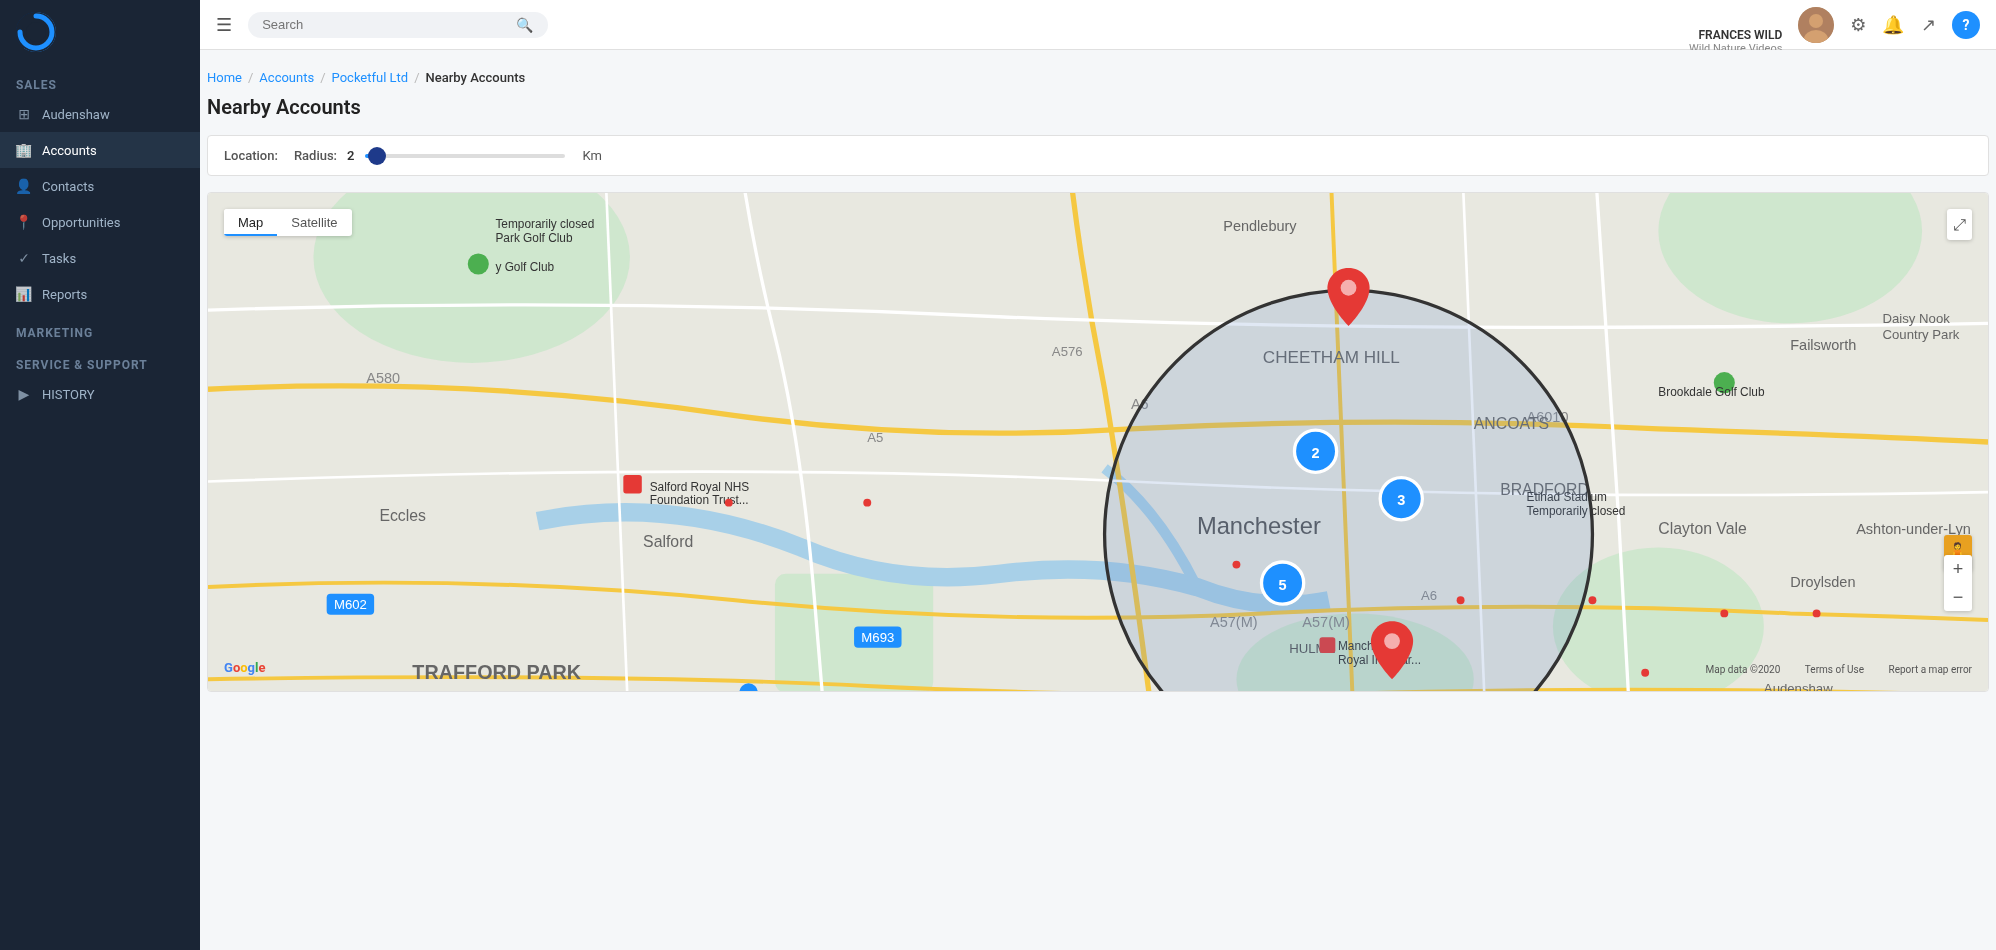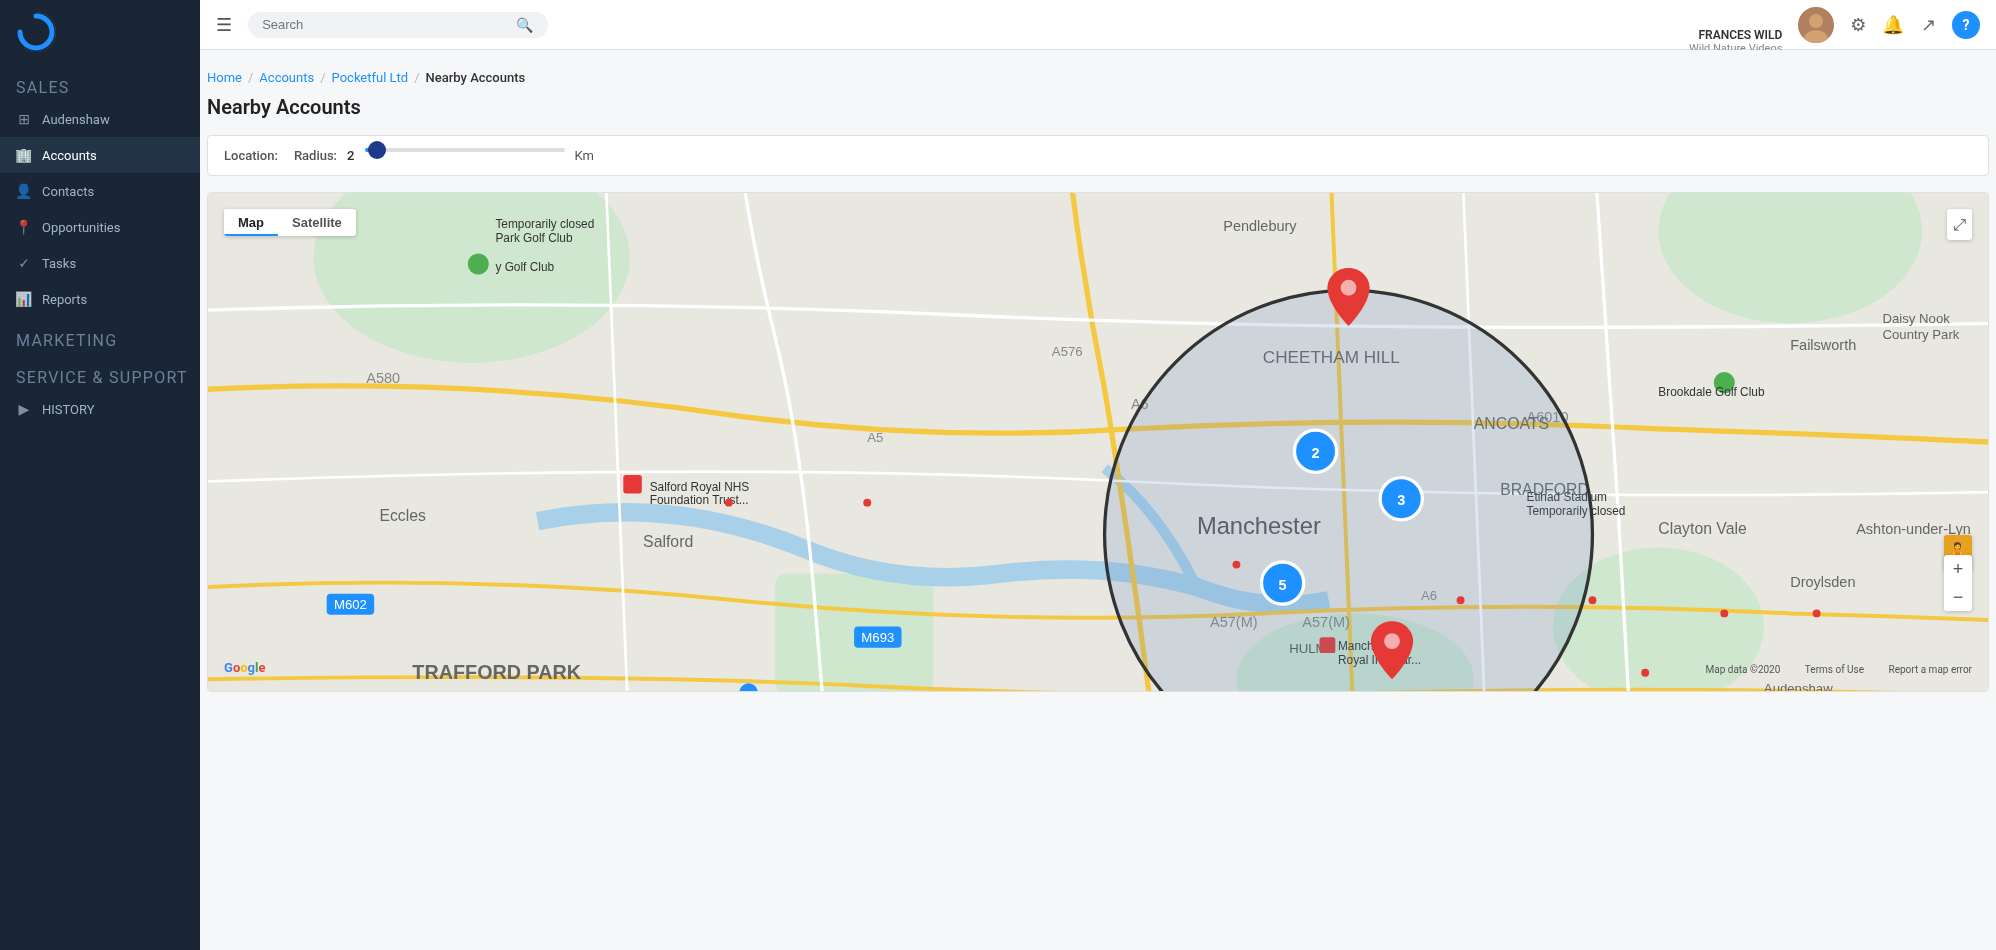--- a/index.html
+++ b/index.html
@@ -40,8 +40,8 @@
       position: absolute;
     }
     .sidebar-section-label {
-      font-size: 16px;
-      font-weight: 400;
+      font-size: 12px;
+      font-weight: 700;
       color: #6b8099;
       padding: 14px 4px 4px 16px;
       letter-spacing: 0.08em;

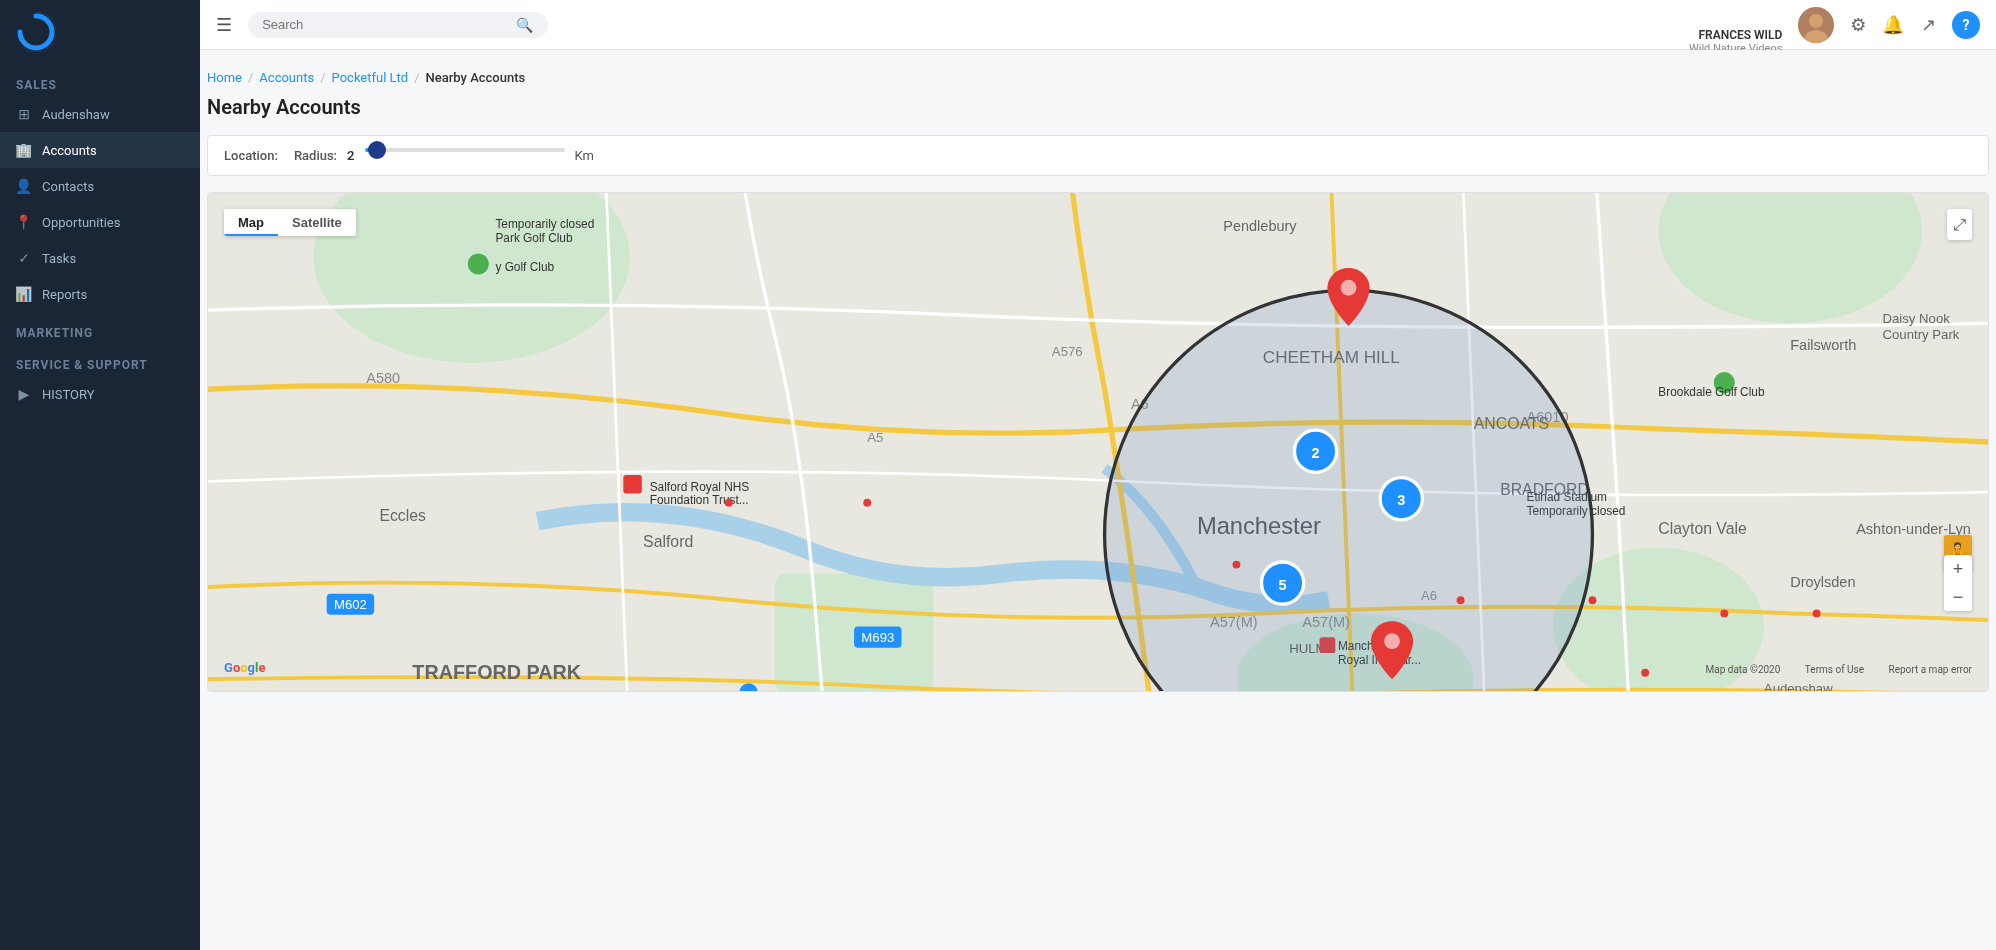--- a/index.html
+++ b/index.html
@@ -194,7 +194,7 @@
     }
     #radius-section {
       display: flex;
-      align-items: flex-start;
+      align-items: center;
       gap: 10px;
       white-space: nowrap;
     }

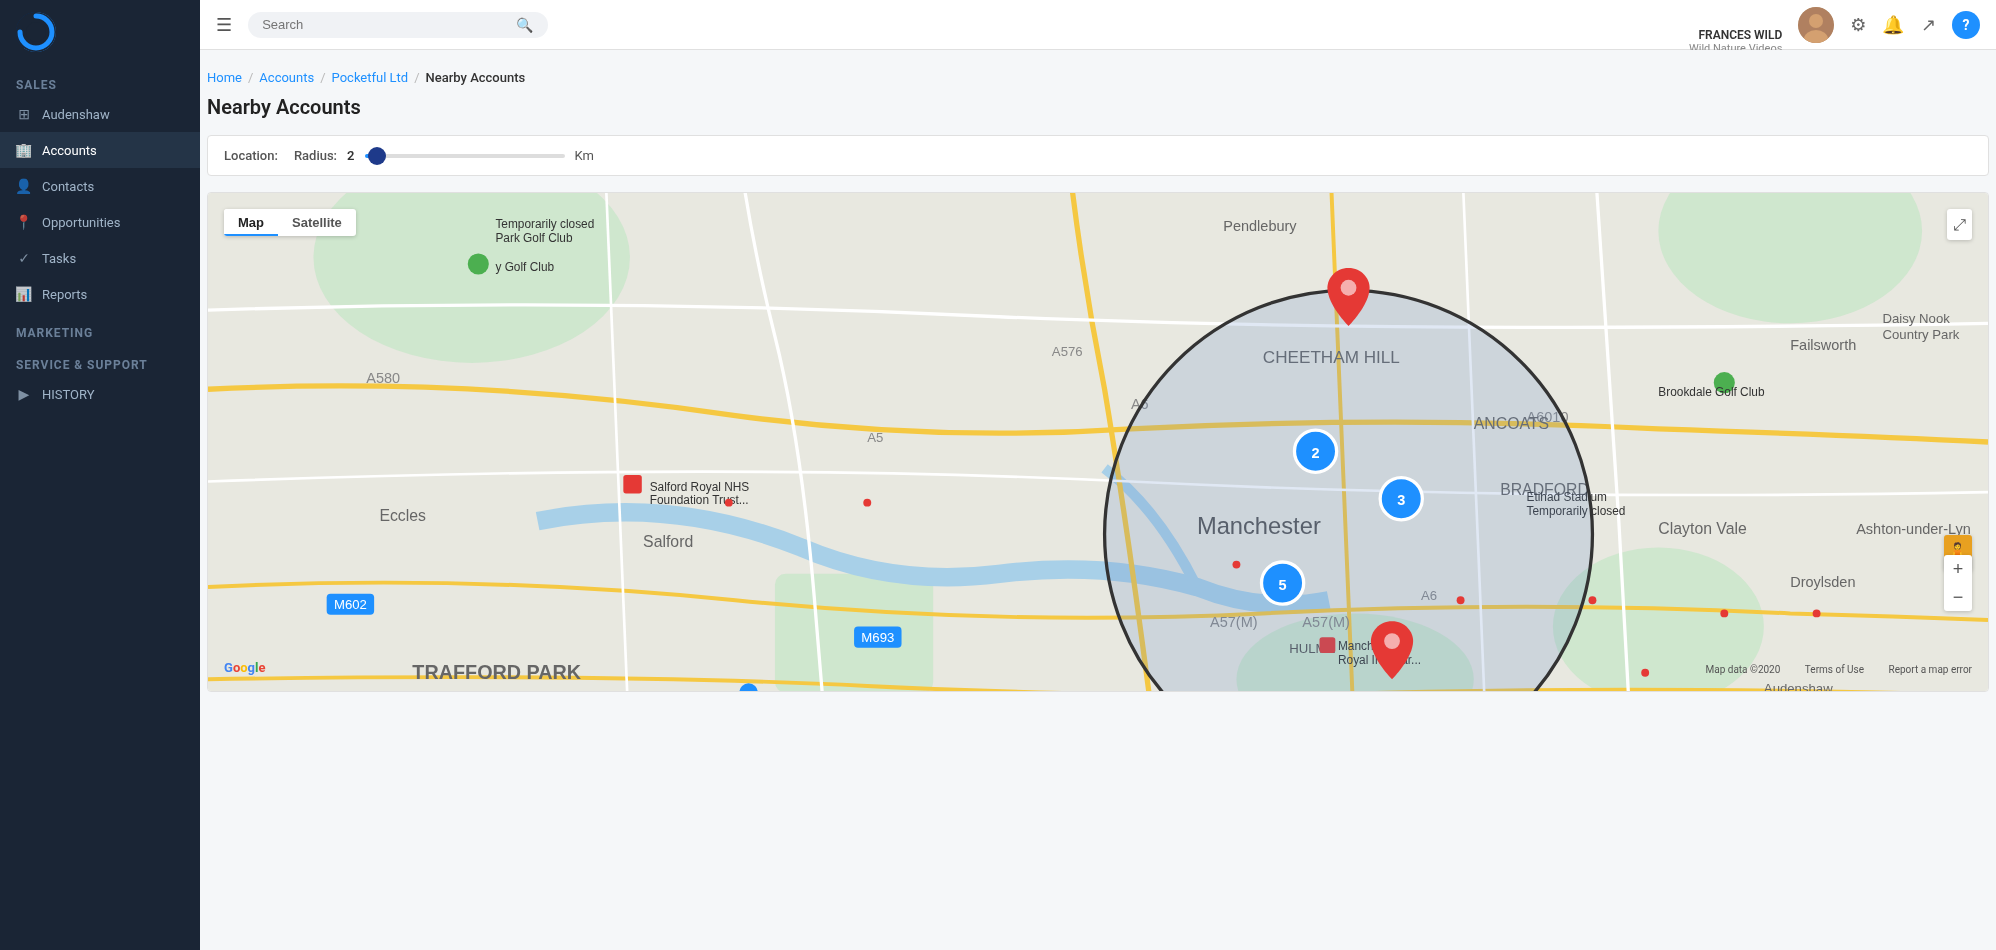--- a/index.html
+++ b/index.html
@@ -217,7 +217,7 @@
       background: #1e3a8a;
       cursor: pointer;
     }
-    #km-label { font-size: 13px; color: #555; }
+    #km-label { font-size: 13px; color: #555; margin-left: 8px; }
 
     
     #map-container {

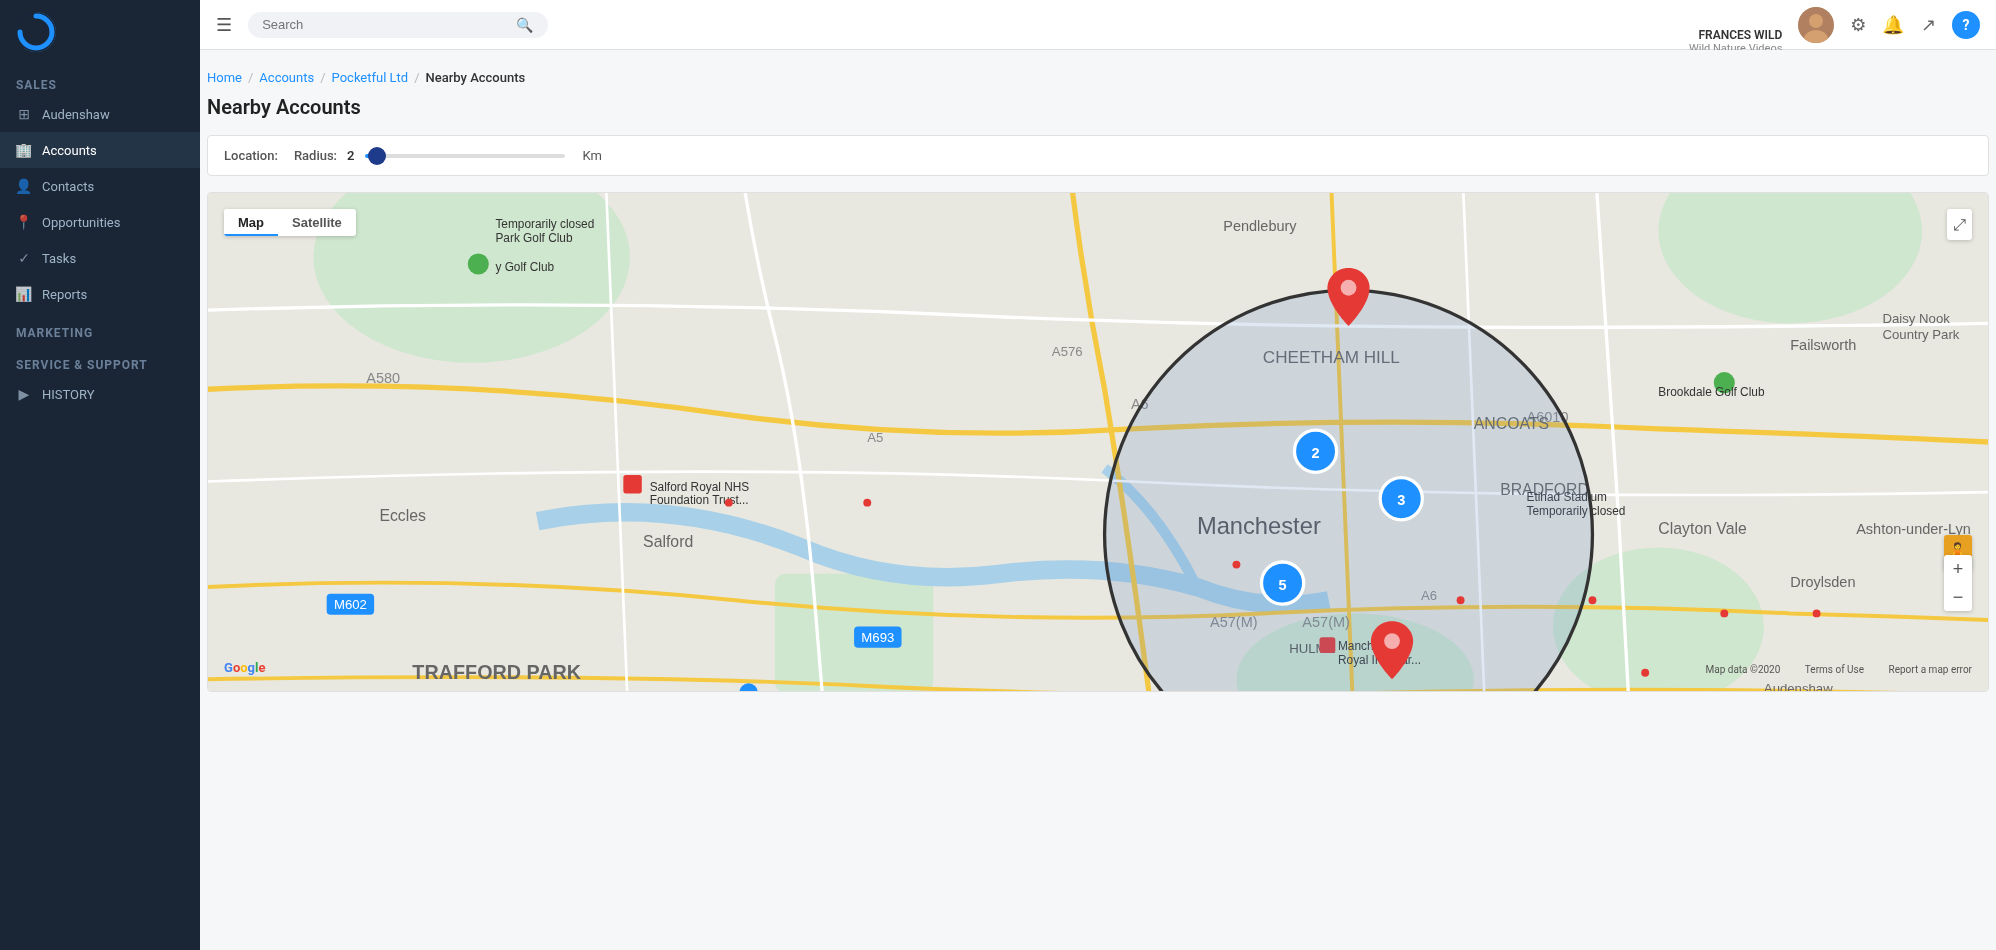--- a/index.html
+++ b/index.html
@@ -242,7 +242,7 @@
     .map-tab {
       padding: 6px 14px;
       font-size: 13px;
-      font-weight: 700;
+      font-weight: 400;
       cursor: pointer;
       color: #555;
       border: none;

